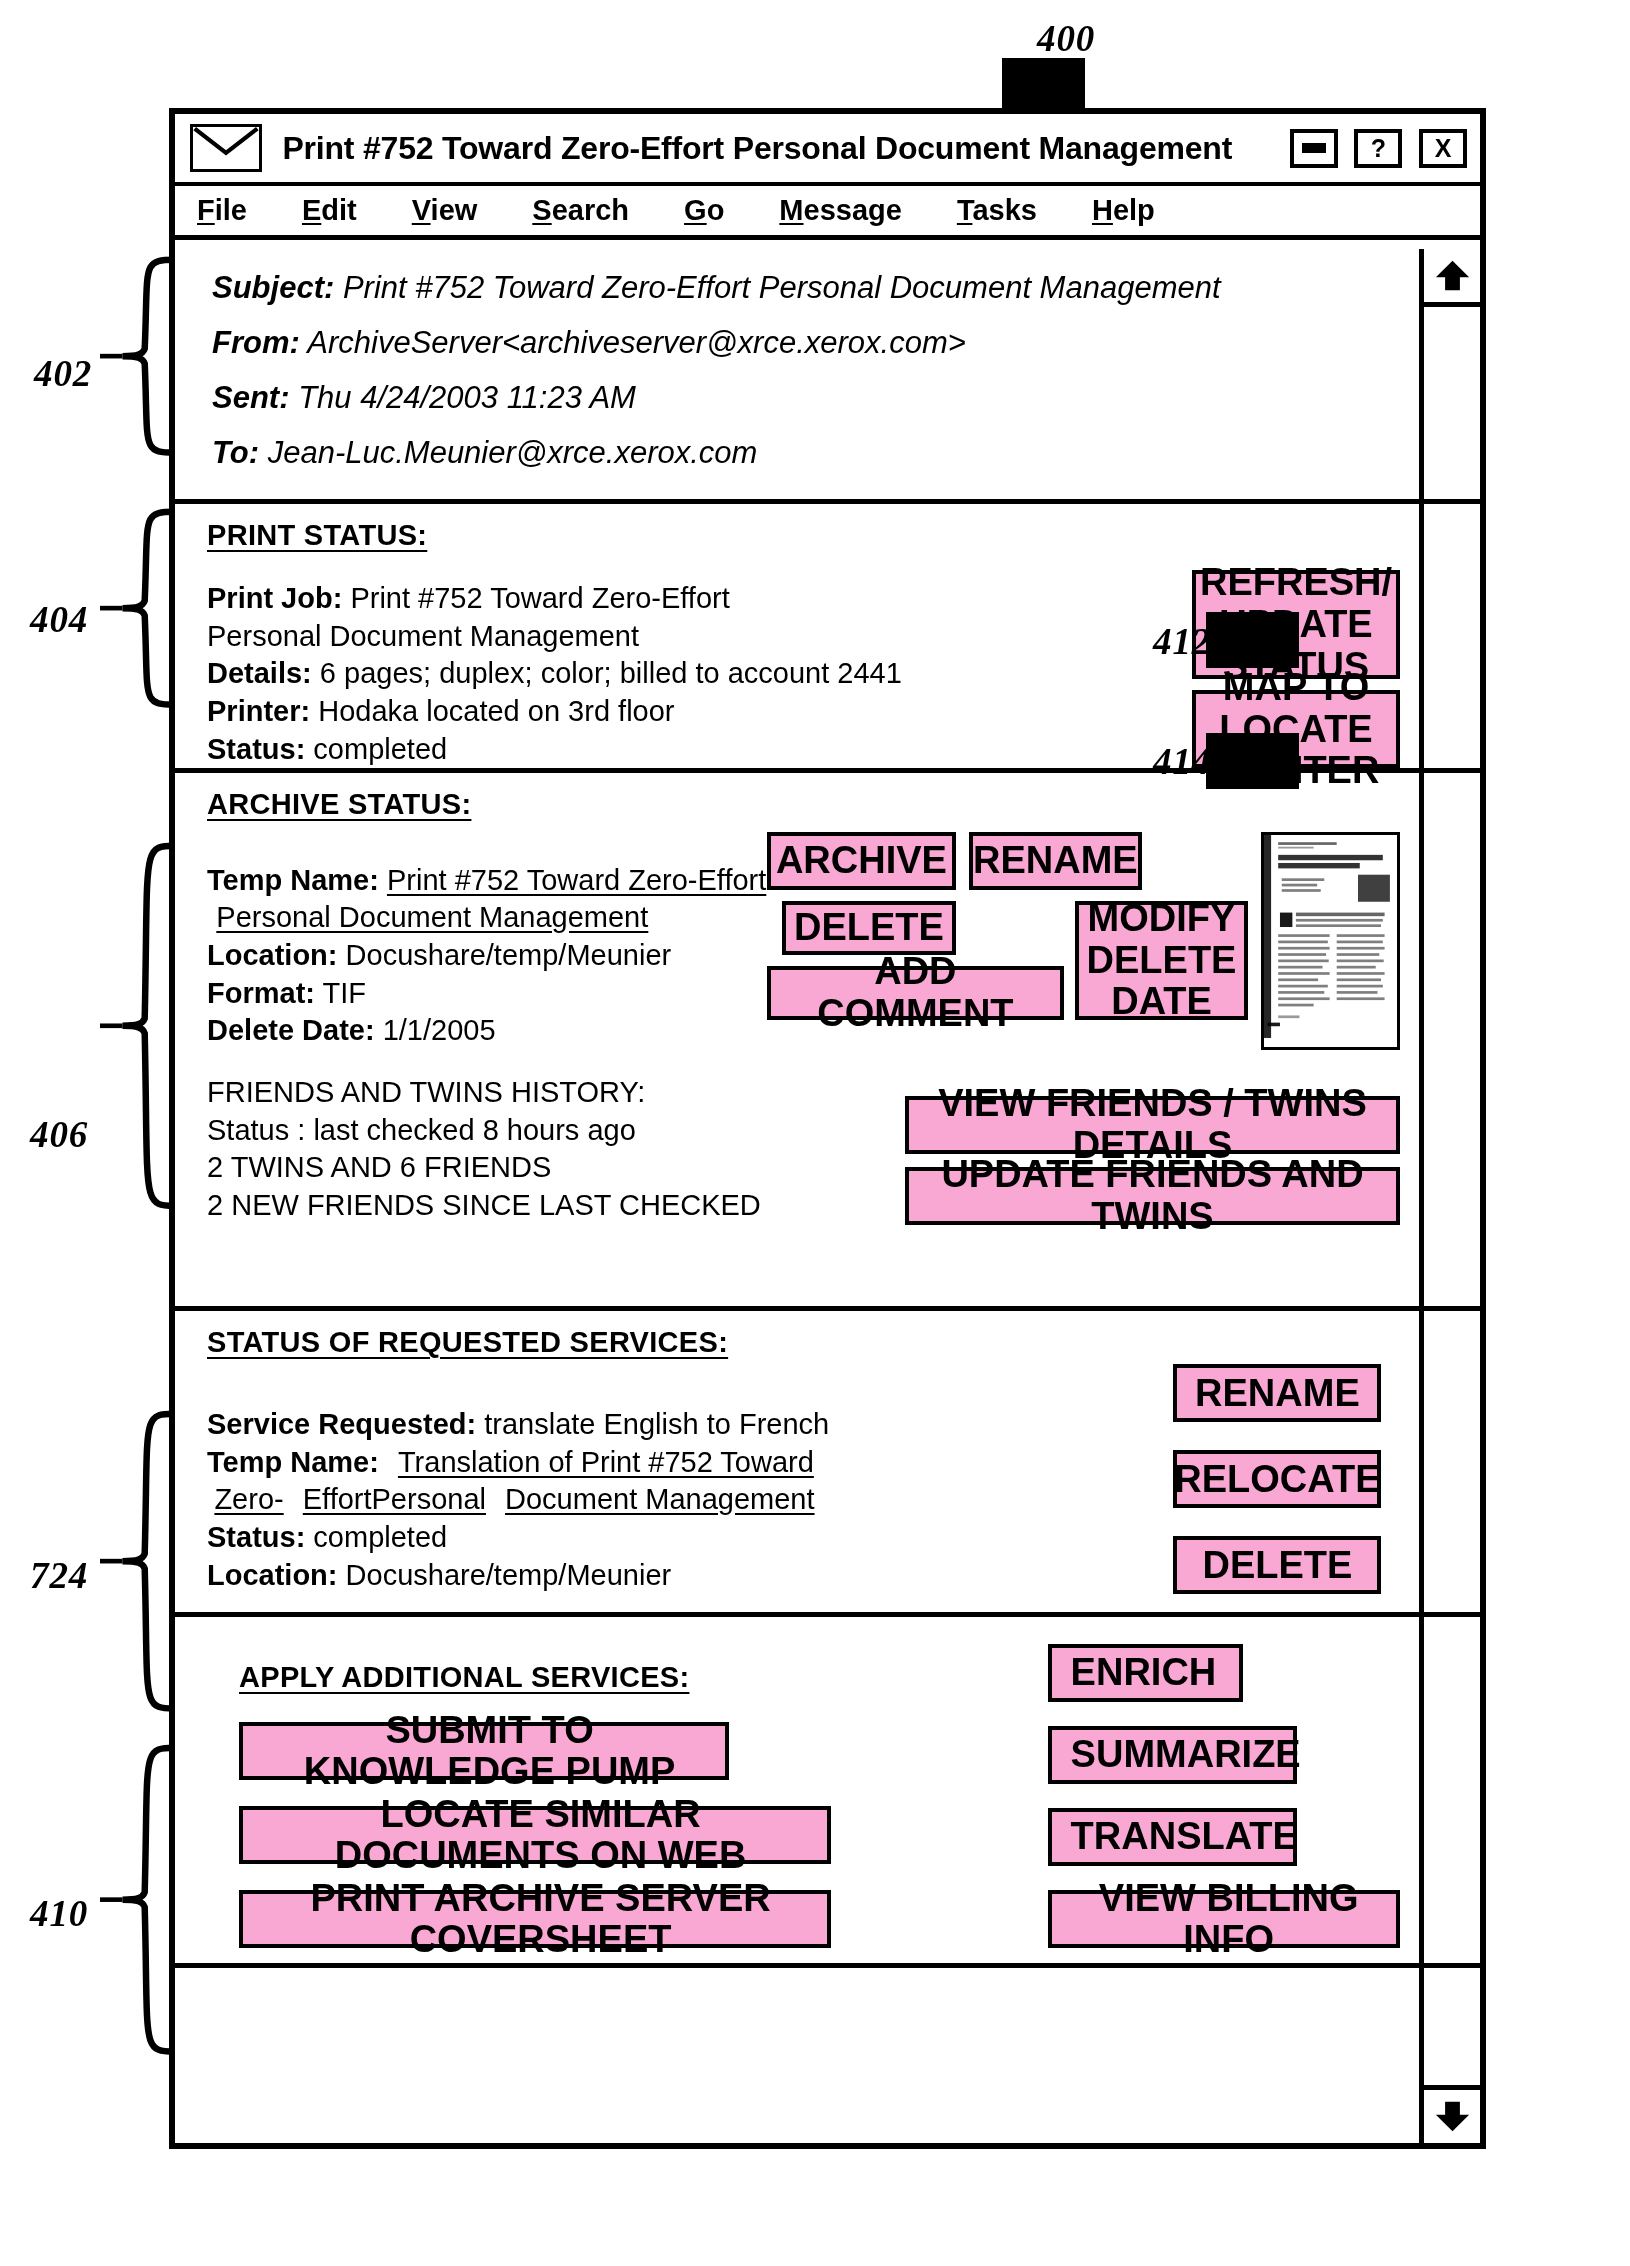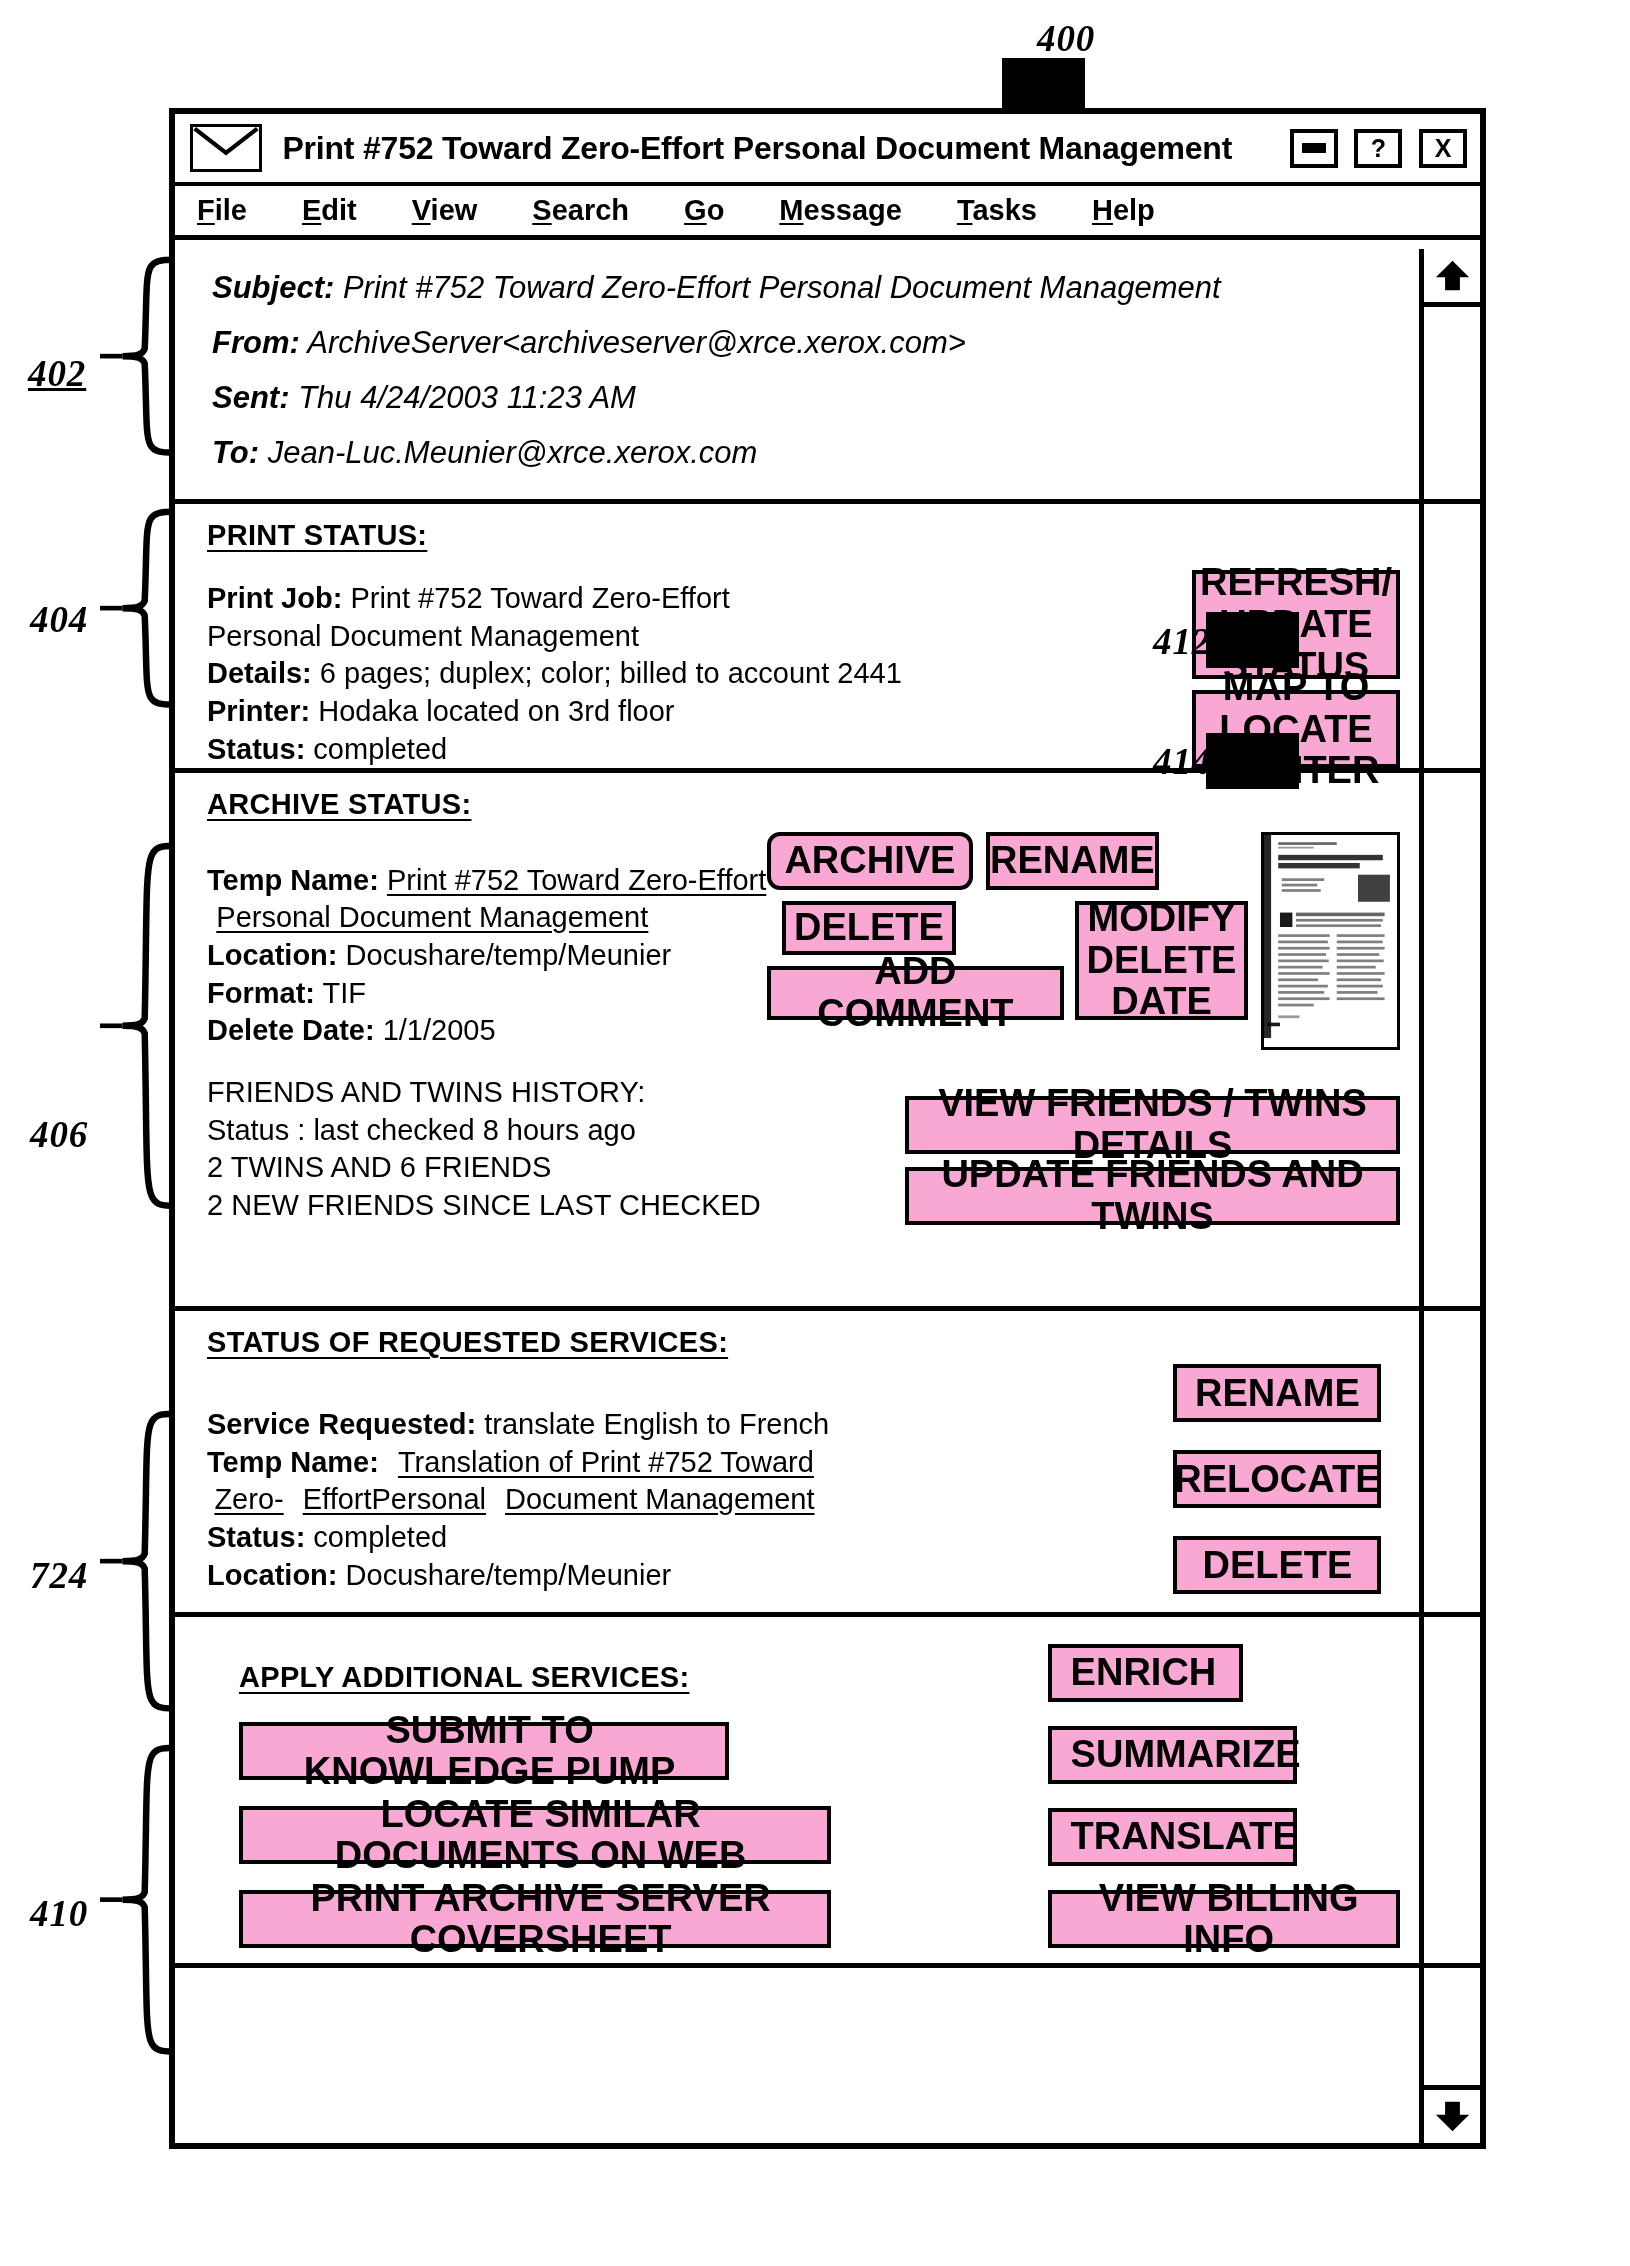--- a/index.html
+++ b/index.html
@@ -168,7 +168,7 @@
     <line x1="58" y1="0" x2="18" y2="60" stroke="#000" stroke-width="4"></line>
   </svg>
 
-  <div class="fignum" style="left:28px; top:352px;text-decoration:underline;">402</div>
+  <div class="fignum" style="left:34px; top:352px;">402</div>
   <svg class="brace" style="left:100px; top:256px; width:82px; height:204px;" viewBox="0 0 88 220" width="82" height="204">
     <path d="M80 4 C 44 4, 52 10, 48 100 C 46 106, 40 108, 24 108 C 40 108, 46 110, 48 116 C 52 206, 44 212, 80 212" fill="none" stroke="#000" stroke-width="7" stroke-linecap="round"></path>
     <line x1="24" y1="108" x2="-8" y2="108" stroke="#000" stroke-width="5"></line>

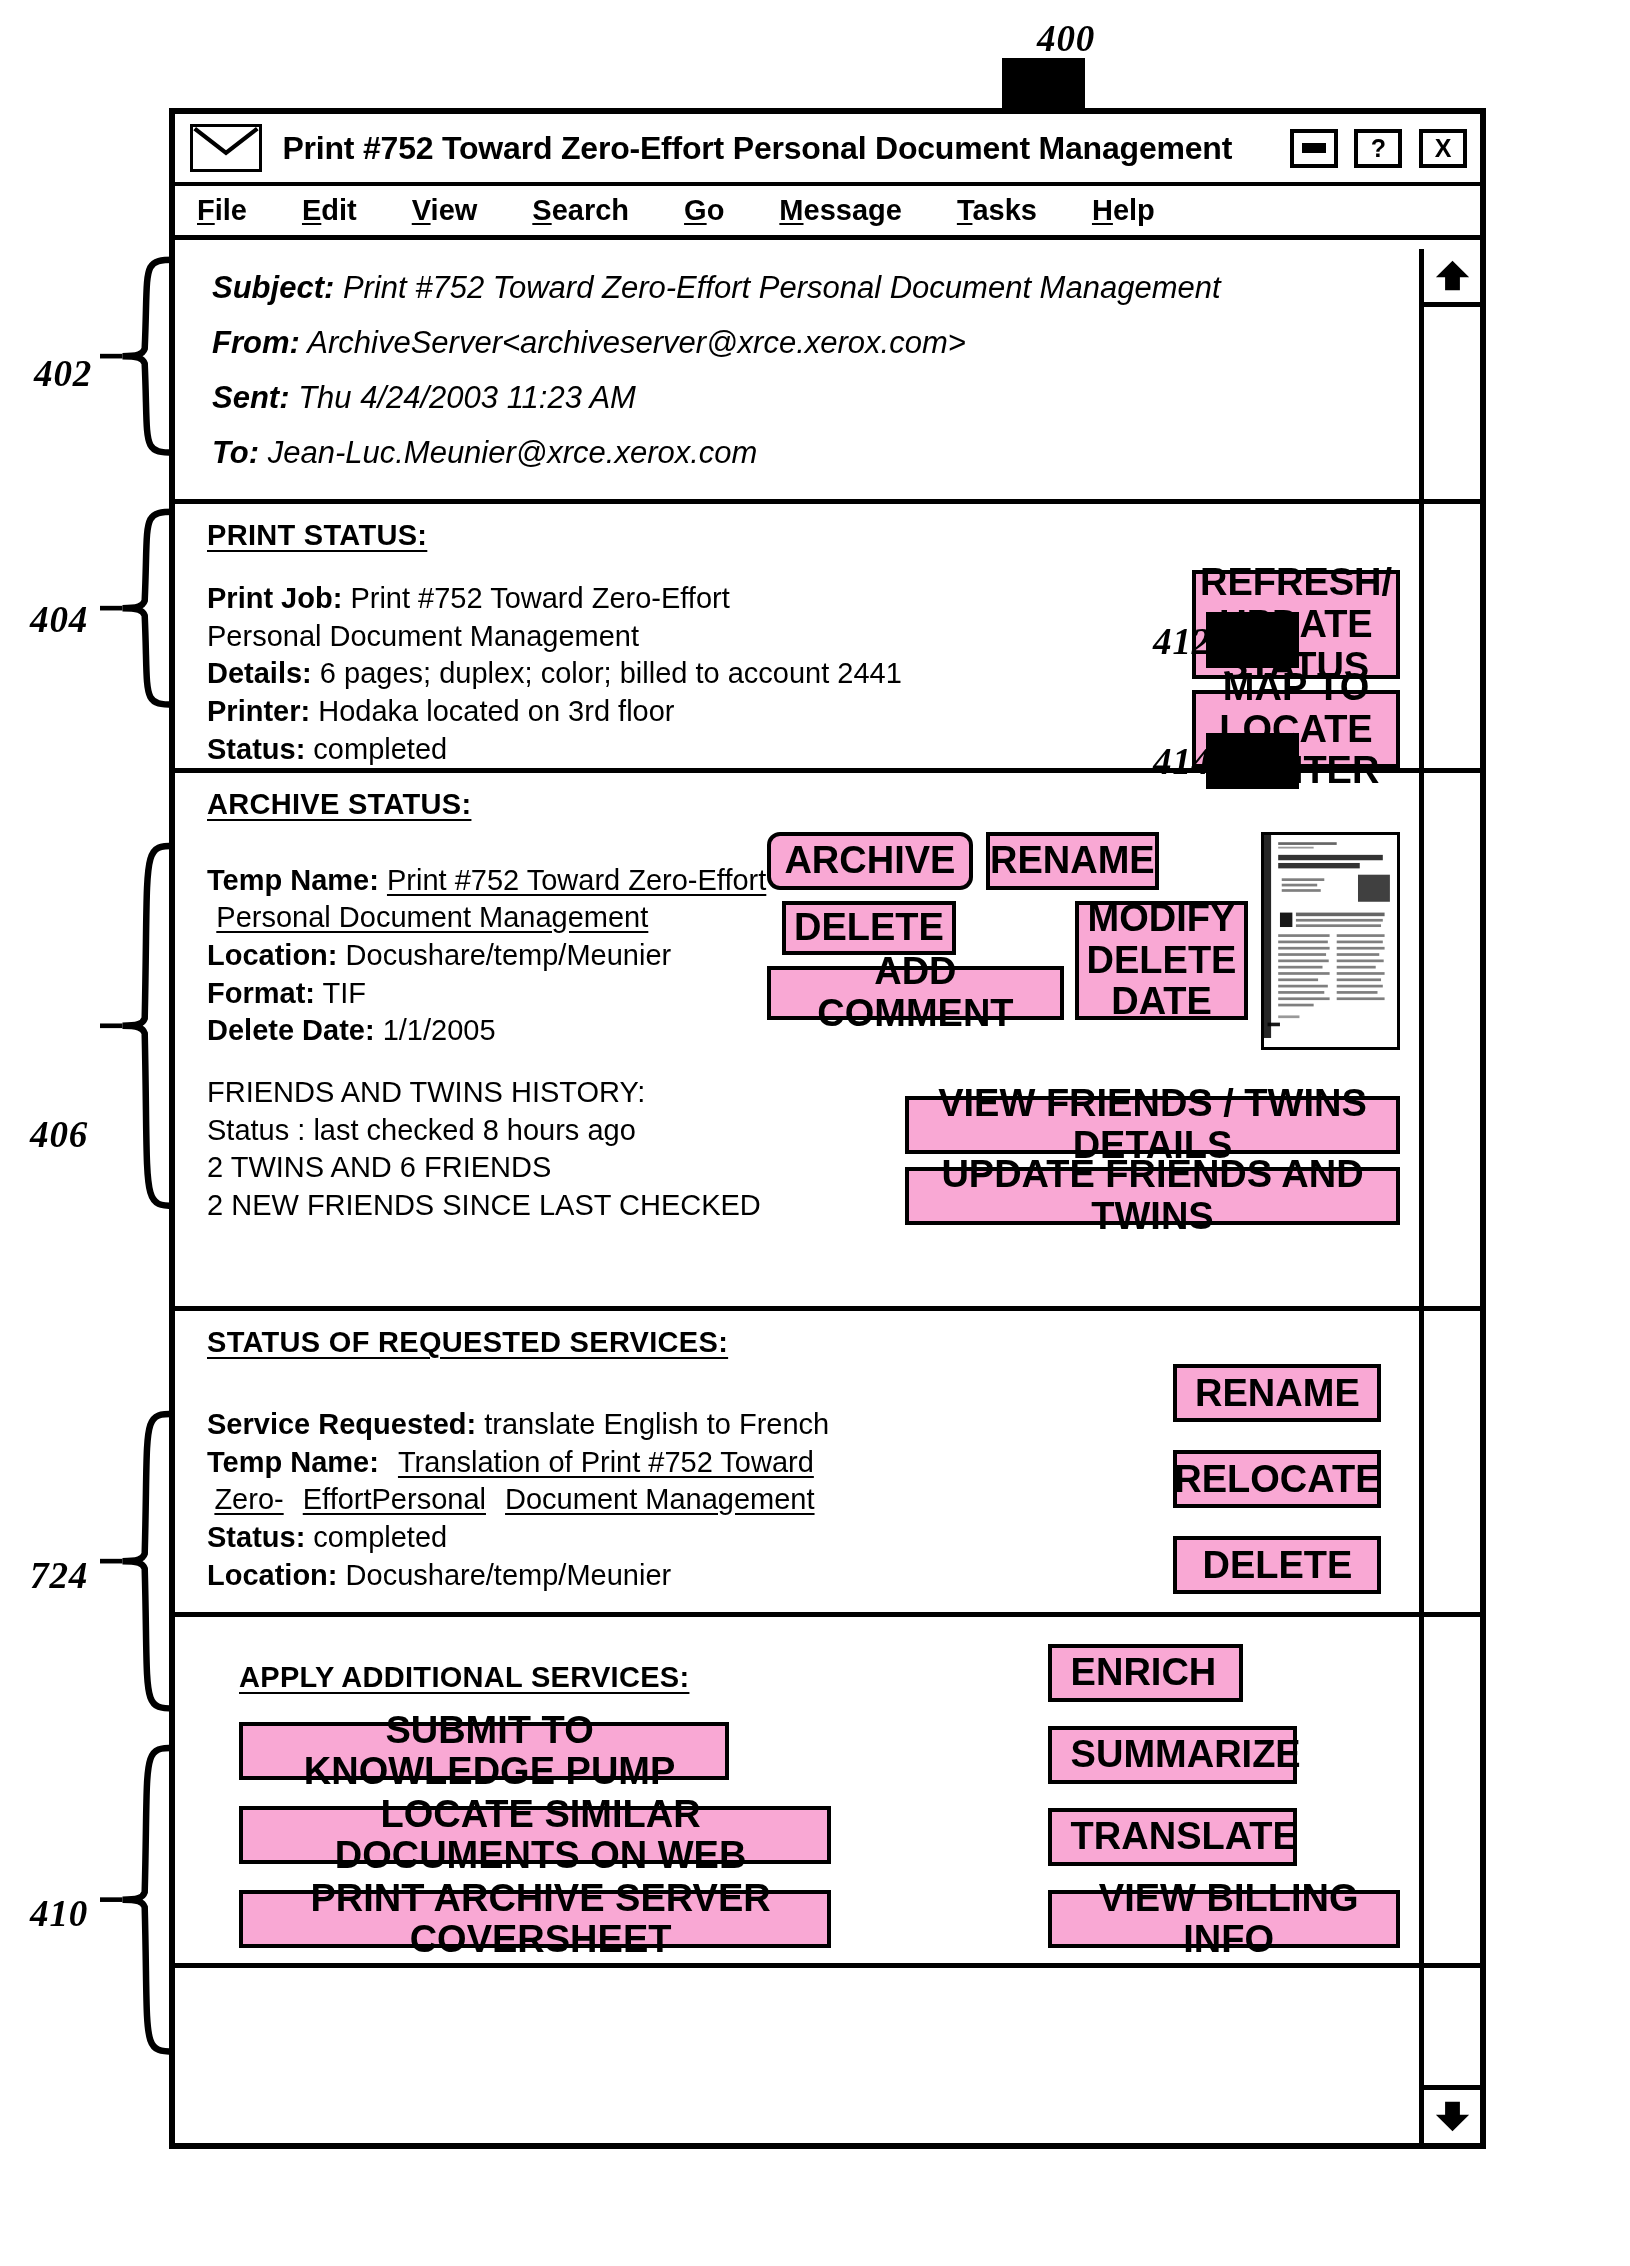--- a/index.html
+++ b/index.html
@@ -305,7 +305,7 @@
         <div class="right" style="margin-top:-13px; display:flex; gap:13px; align-items:flex-start;">
           <div style="display:flex; flex-direction:column; gap:11px;">
             <div style="display:flex; gap:13px;">
-              <div class="btn" style="width:206px; height:58px;border-radius:13px;">ARCHIVE</div>
+              <div class="btn" style="width:189px; height:58px;">ARCHIVE</div>
               <div class="btn" style="width:173px; height:58px;">RENAME</div>
             </div>
             <div style="display:flex; gap:13px; align-items:flex-start;">

